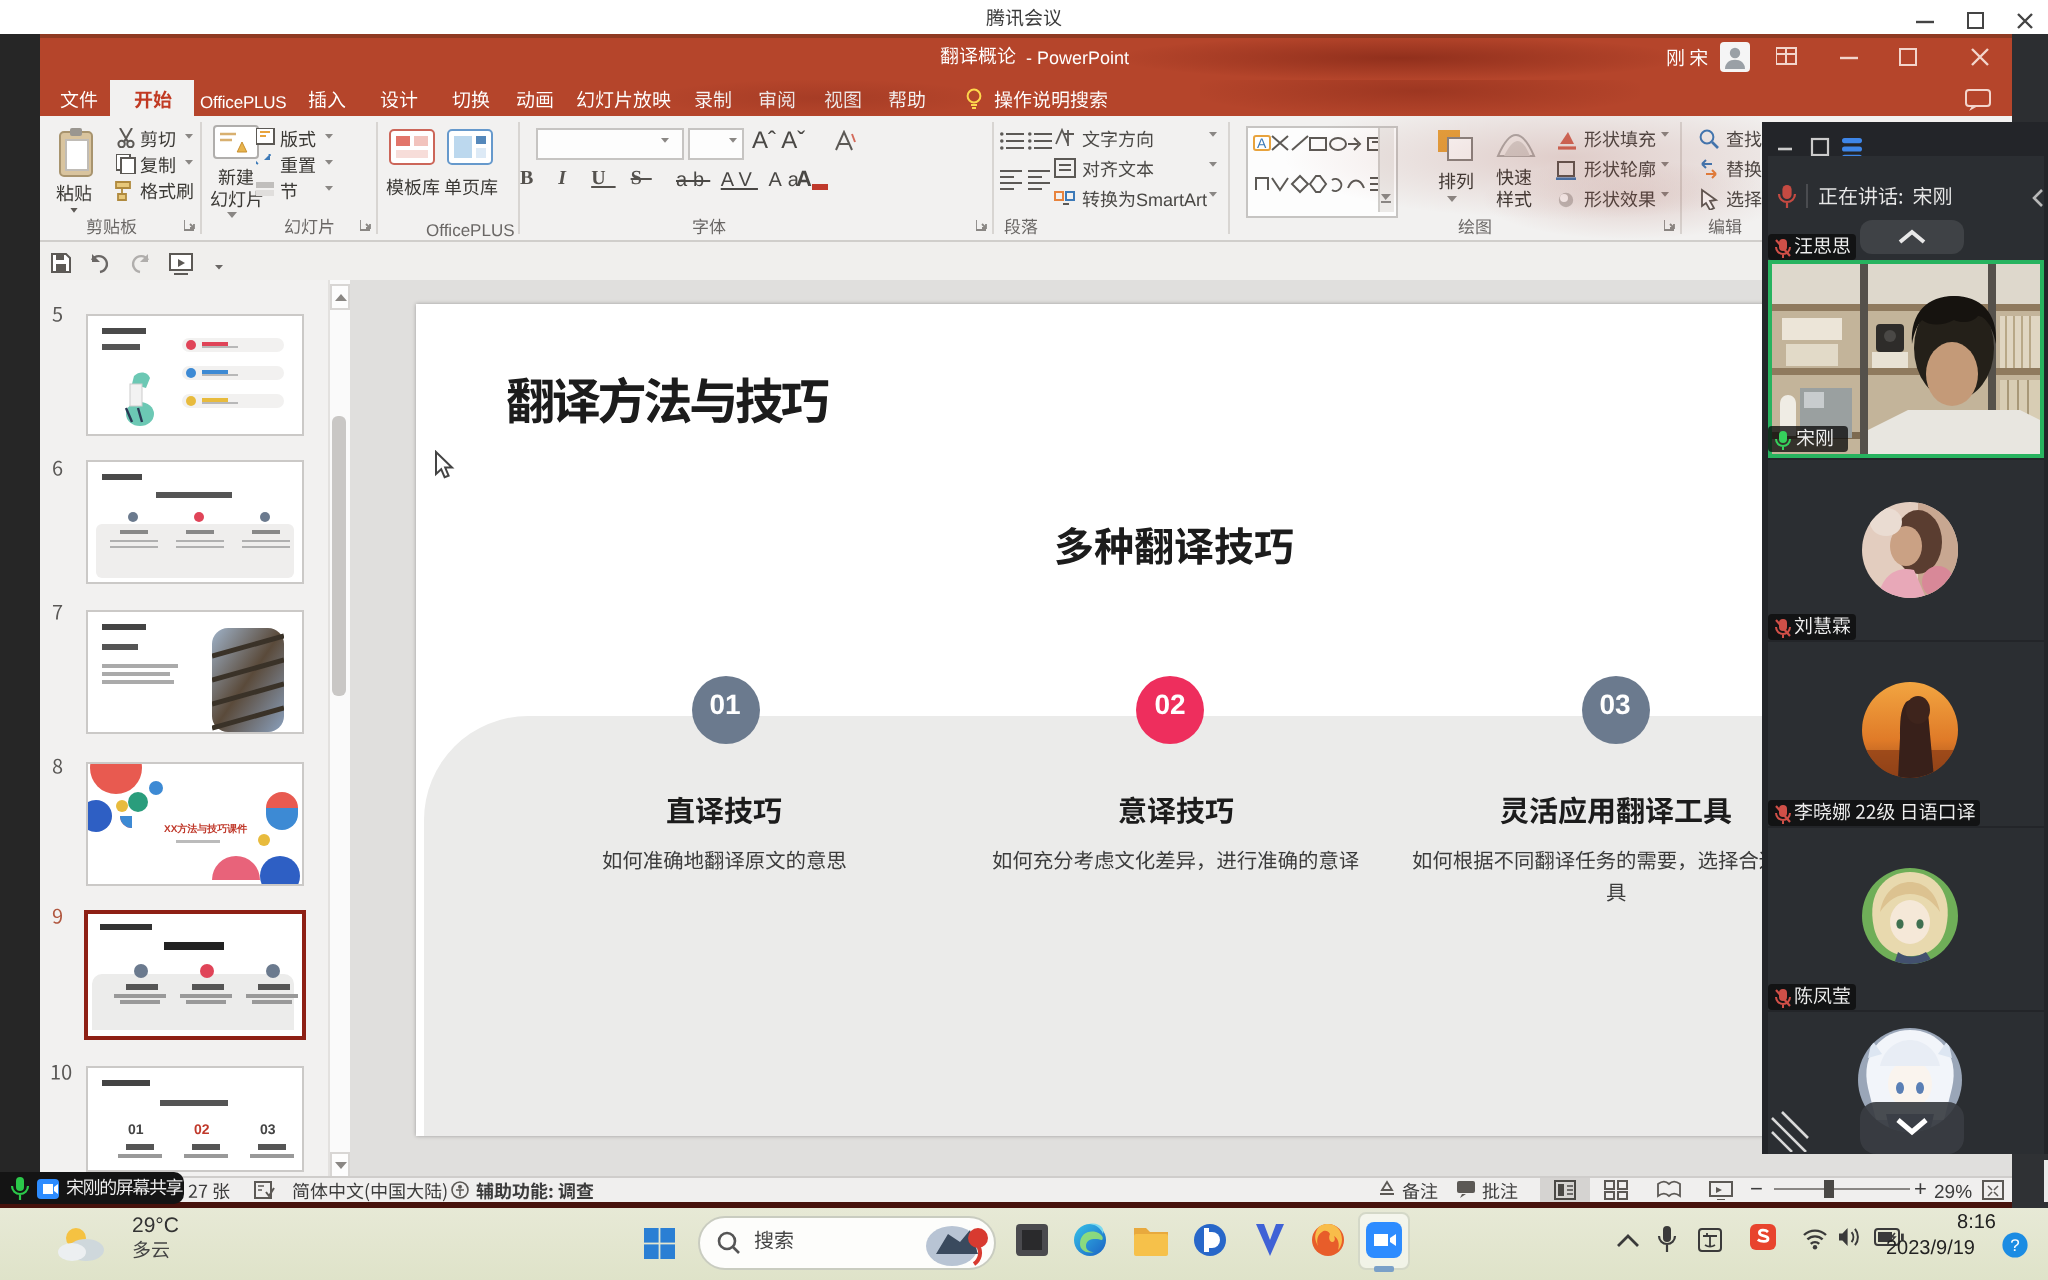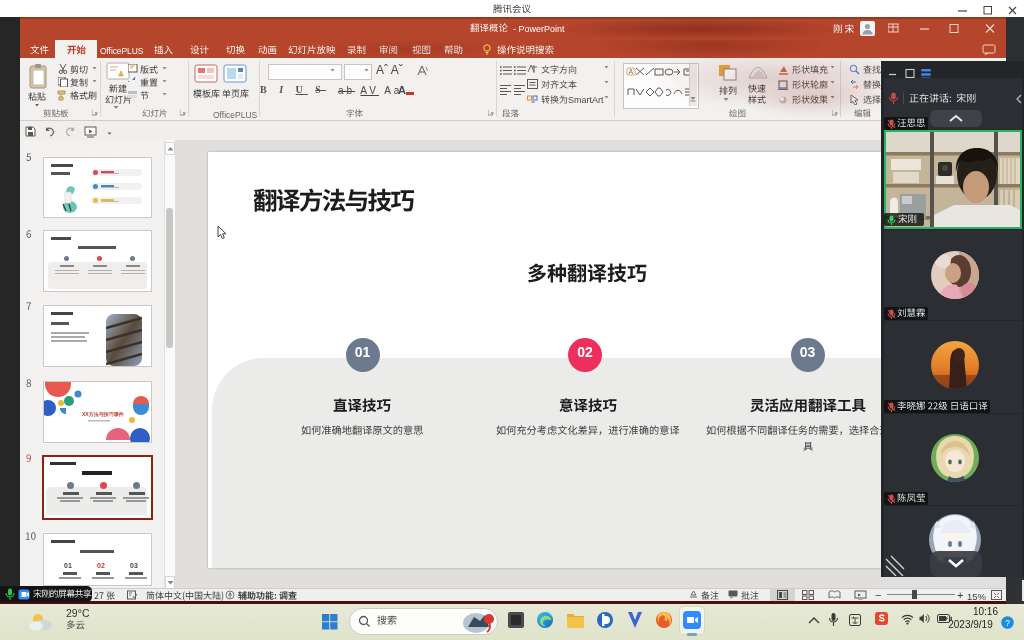--- a/index.html
+++ b/index.html
@@ -1151,7 +1151,7 @@
 <div style="position:absolute;left:887px;top:593.5px;width:68px;height:1.5px;background:#8a8784;"></div>
 <div style="position:absolute;left:912px;top:589.5px;width:5px;height:9px;background:#4a4845;"></div>
 <div style="position:absolute;left:957px;top:589px;font:11px 'Liberation Sans',sans-serif;color:#3c3c3c">+</div>
-<div style="position:absolute;left:967px;top:590.5px;font:9.5px 'Liberation Sans',sans-serif;color:#3c3c3c">15%</div>
+<div style="position:absolute;left:967px;top:590.5px;font:9.5px 'Liberation Sans',sans-serif;color:#3c3c3c">29%</div>
 <svg style="position:absolute;left:991px;top:590px" width="11" height="10">
     <rect x="0.5" y="0.5" width="10" height="9" stroke="#5c5955" fill="none"></rect>
     <path d="M3 3l2 2m3 3L6 6M8 3L6 5M3 8l2-2" stroke="#5c5955" stroke-width="0.8"></path>

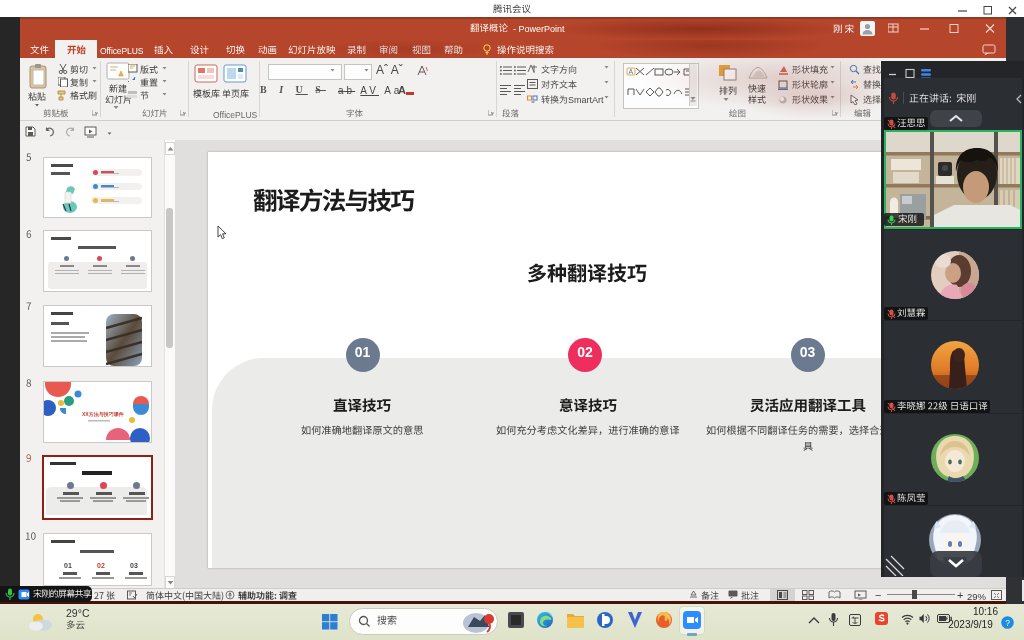--- a/index.html
+++ b/index.html
@@ -1472,7 +1472,7 @@
     <rect x="2" y="2" width="7" height="5" fill="#3a3a3a"></rect>
     <path d="M10.5 2.5l-1.7 2h1.7l-1.7 2" stroke="#3a3a3a" fill="none" stroke-width="0.8"></path>
   </svg>
-<div style="position:absolute;left:958px;top:605.5px;width:40px;text-align:right;font:10px 'Liberation Sans',sans-serif;color:#222">10:16</div>
+<div style="position:absolute;left:958px;top:605.5px;width:40px;text-align:right;font:10px 'Liberation Sans',sans-serif;color:#222">8:16</div>
 <div style="position:absolute;left:943px;top:618.5px;width:55px;text-align:center;font:10px 'Liberation Sans',sans-serif;color:#222">2023/9/19</div>
 <svg style="position:absolute;left:1001px;top:616px" width="14" height="14">
     <circle cx="6.5" cy="6.5" r="6.3" fill="#1b8ce3"></circle>

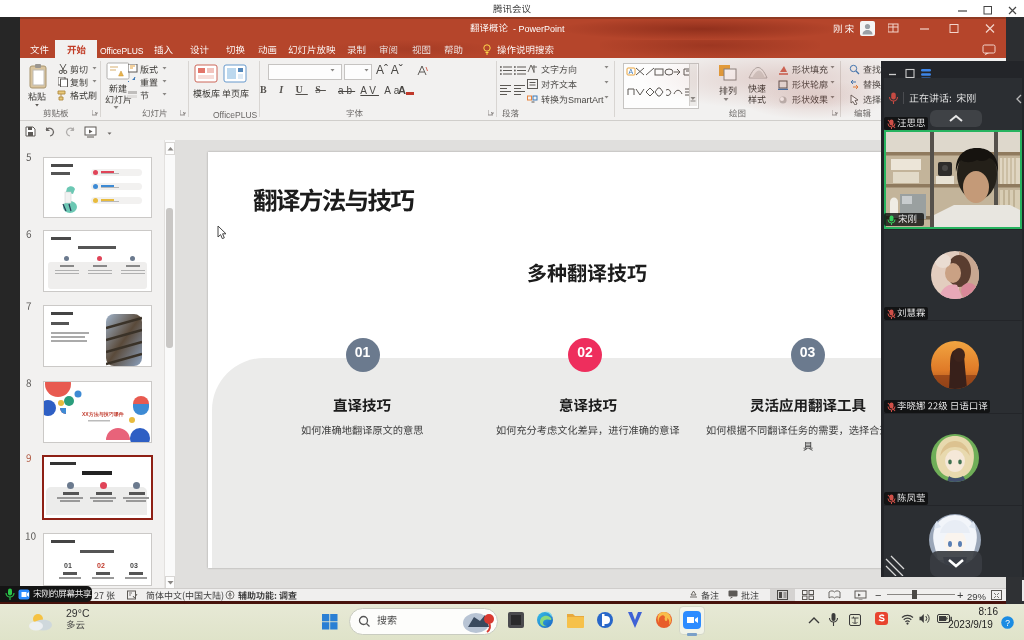--- a/index.html
+++ b/index.html
@@ -1473,7 +1473,7 @@
     <path d="M10.5 2.5l-1.7 2h1.7l-1.7 2" stroke="#3a3a3a" fill="none" stroke-width="0.8"></path>
   </svg>
 <div style="position:absolute;left:958px;top:605.5px;width:40px;text-align:right;font:10px 'Liberation Sans',sans-serif;color:#222">8:16</div>
-<div style="position:absolute;left:943px;top:618.5px;width:55px;text-align:center;font:10px 'Liberation Sans',sans-serif;color:#222">2023/9/19</div>
+<div style="position:absolute;left:943px;top:618.5px;width:55px;text-align:left;font:10px 'Liberation Sans',sans-serif;color:#222">2023/9/19</div>
 <svg style="position:absolute;left:1001px;top:616px" width="14" height="14">
     <circle cx="6.5" cy="6.5" r="6.3" fill="#1b8ce3"></circle>
     <text x="6.5" y="9.6" font-size="8.5" fill="#fff" text-anchor="middle" font-family="Liberation Sans">?</text>

